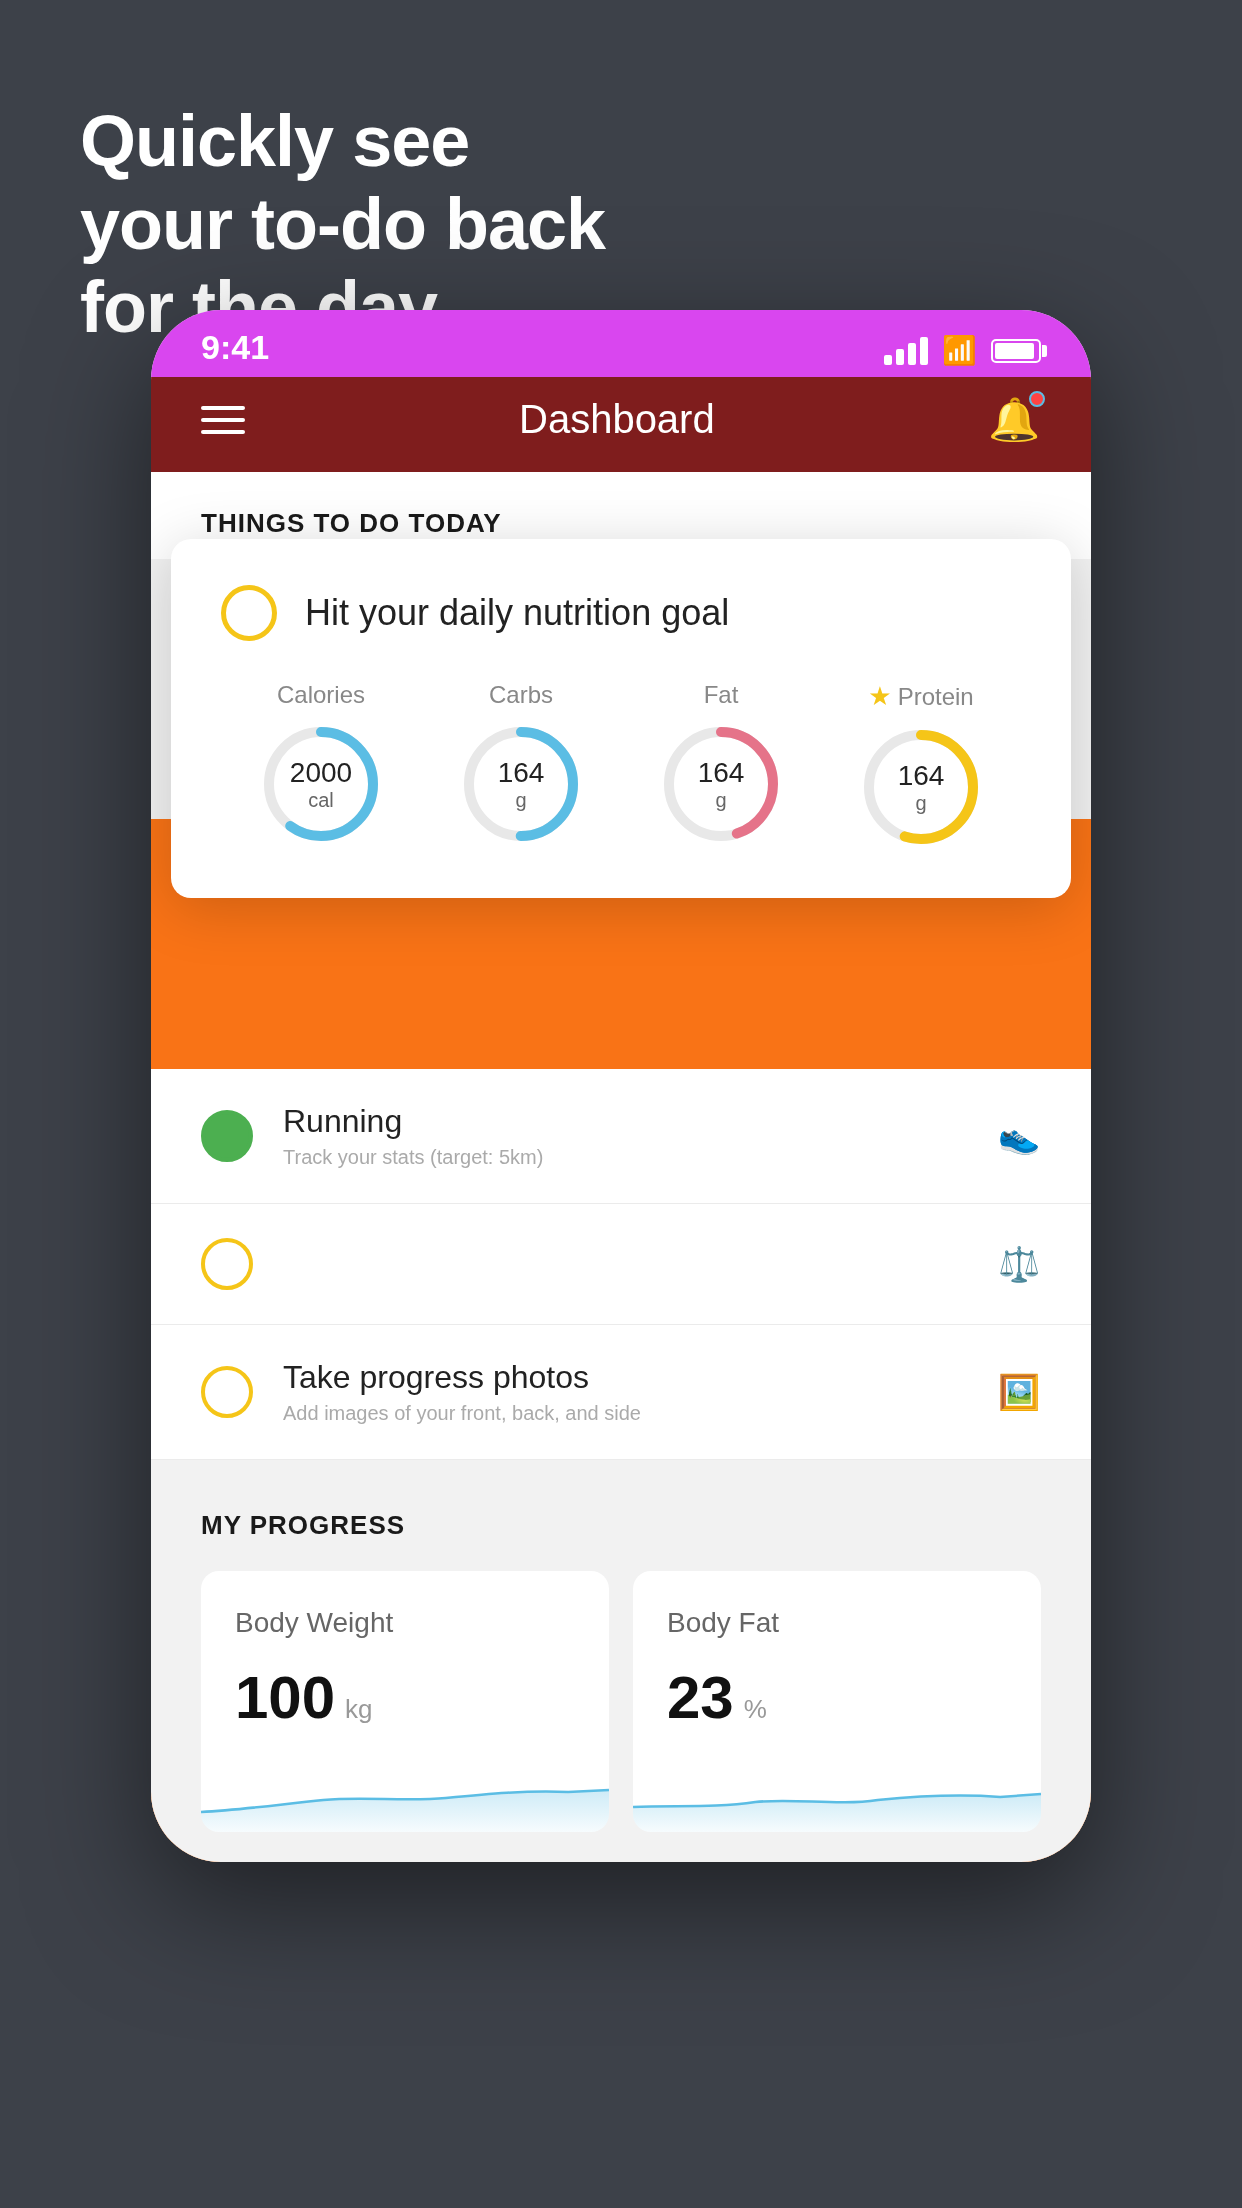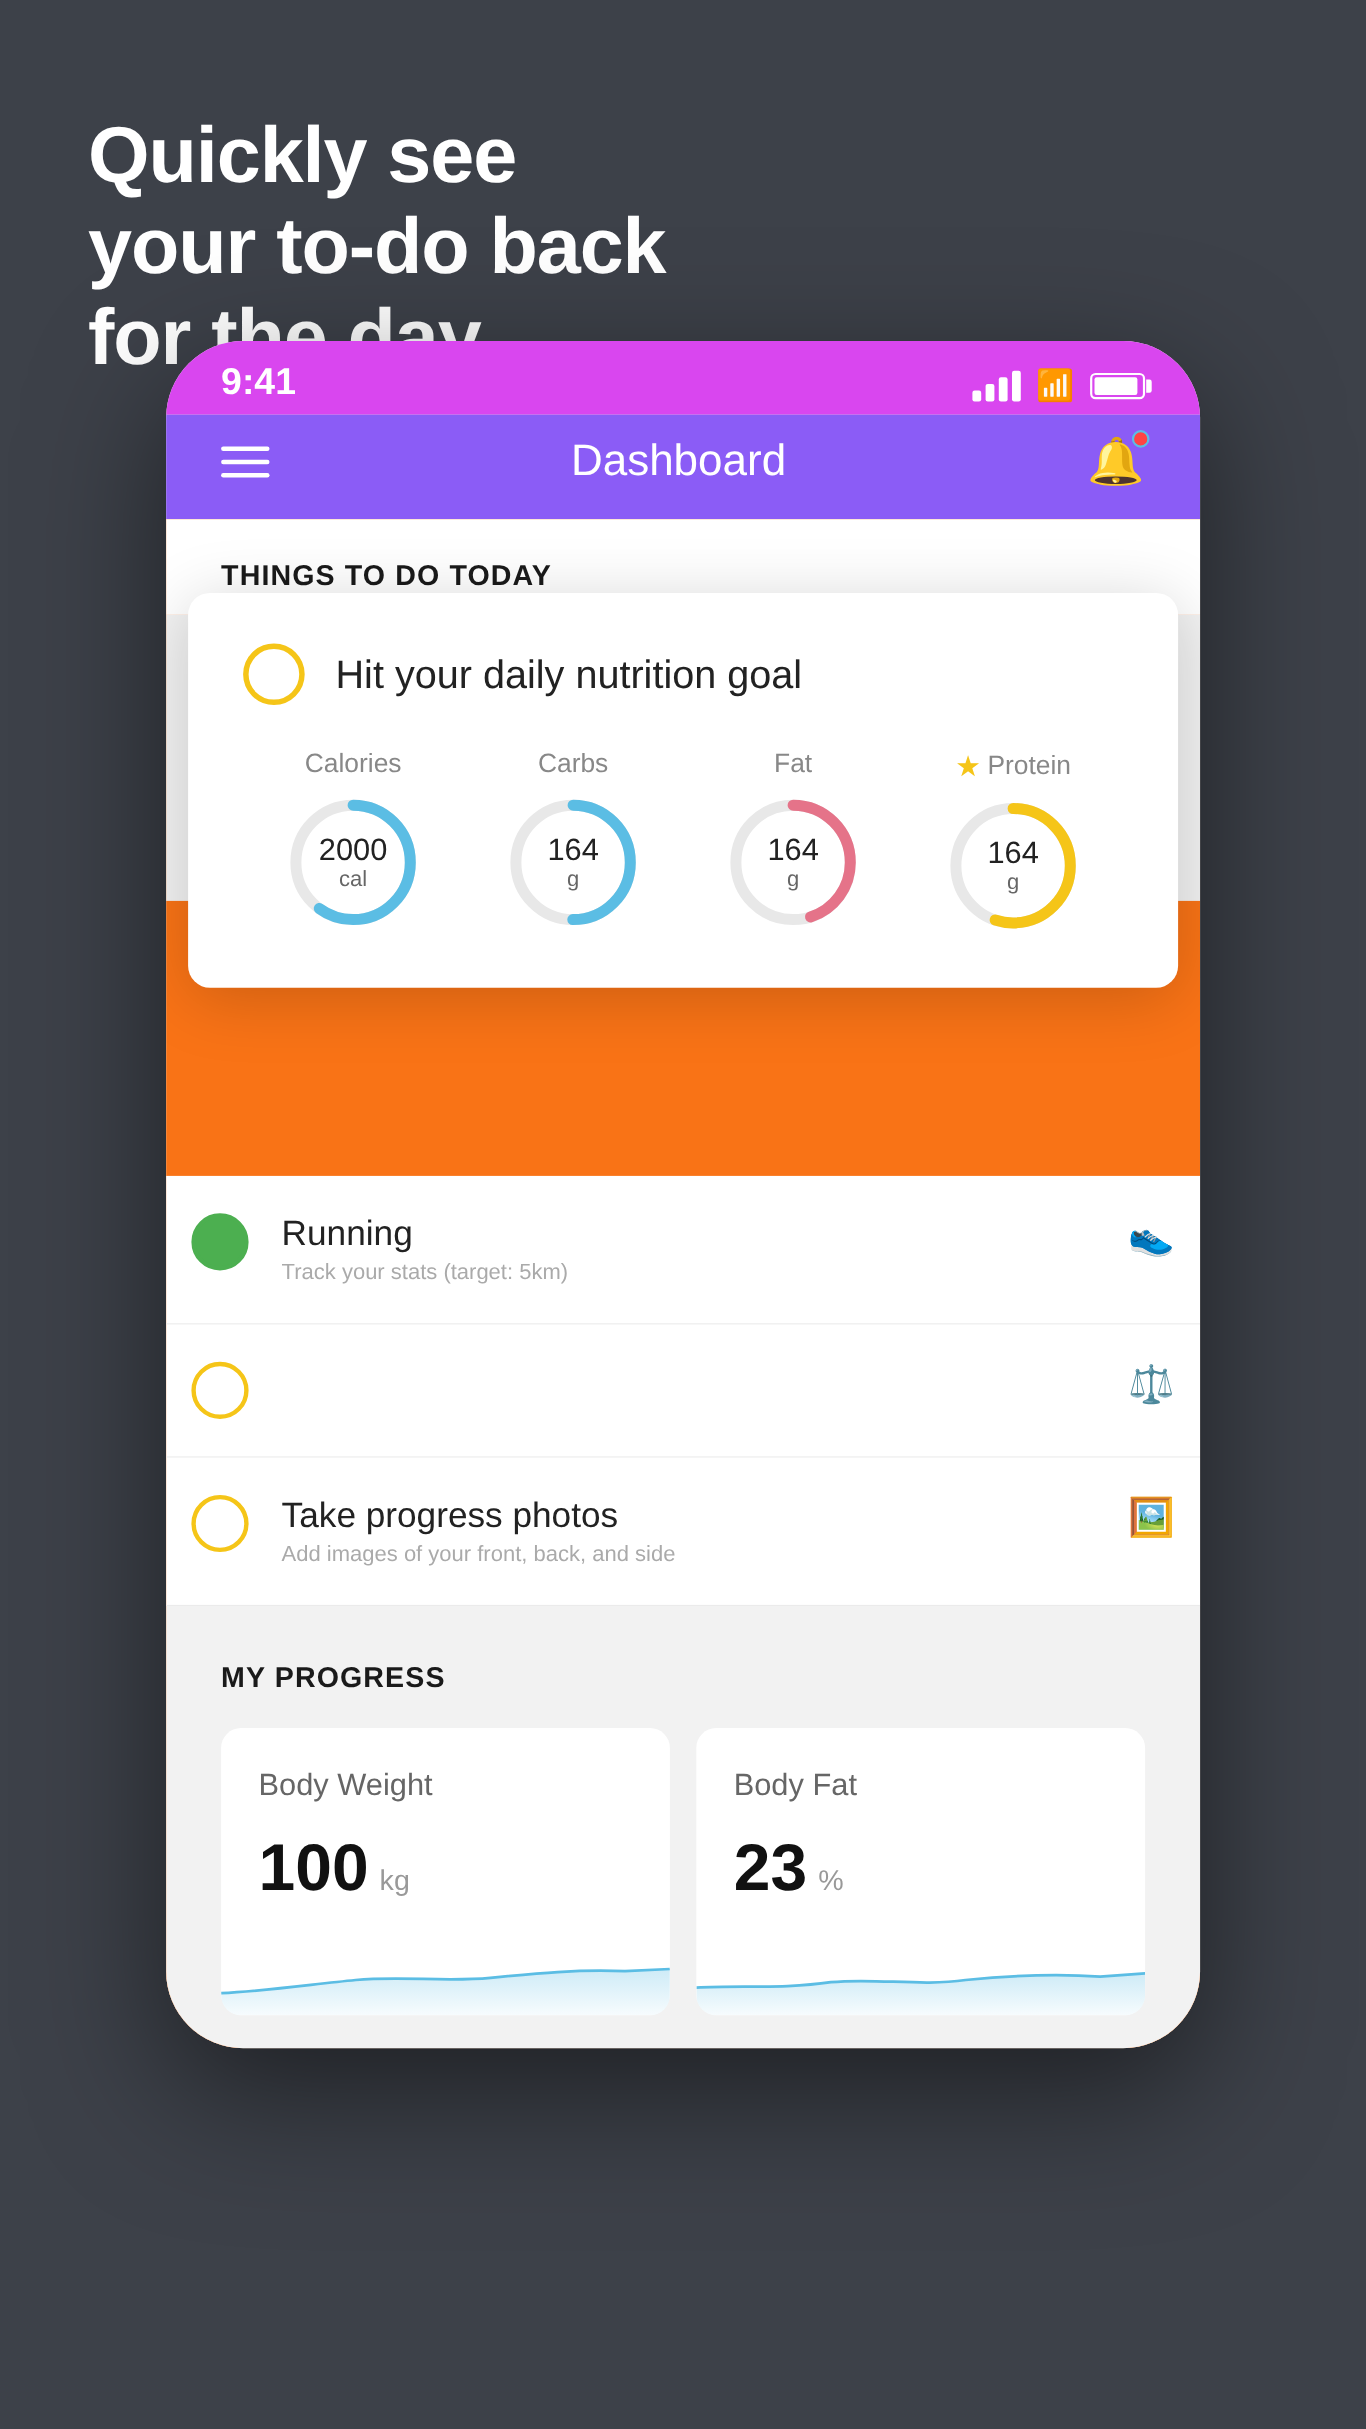--- a/index.html
+++ b/index.html
@@ -103,7 +103,7 @@
 
     
     .nav-bar {
-      background: #8b5cf6;
+      background: #7f1d1d;
       display: flex;
       justify-content: space-between;
       align-items: center;

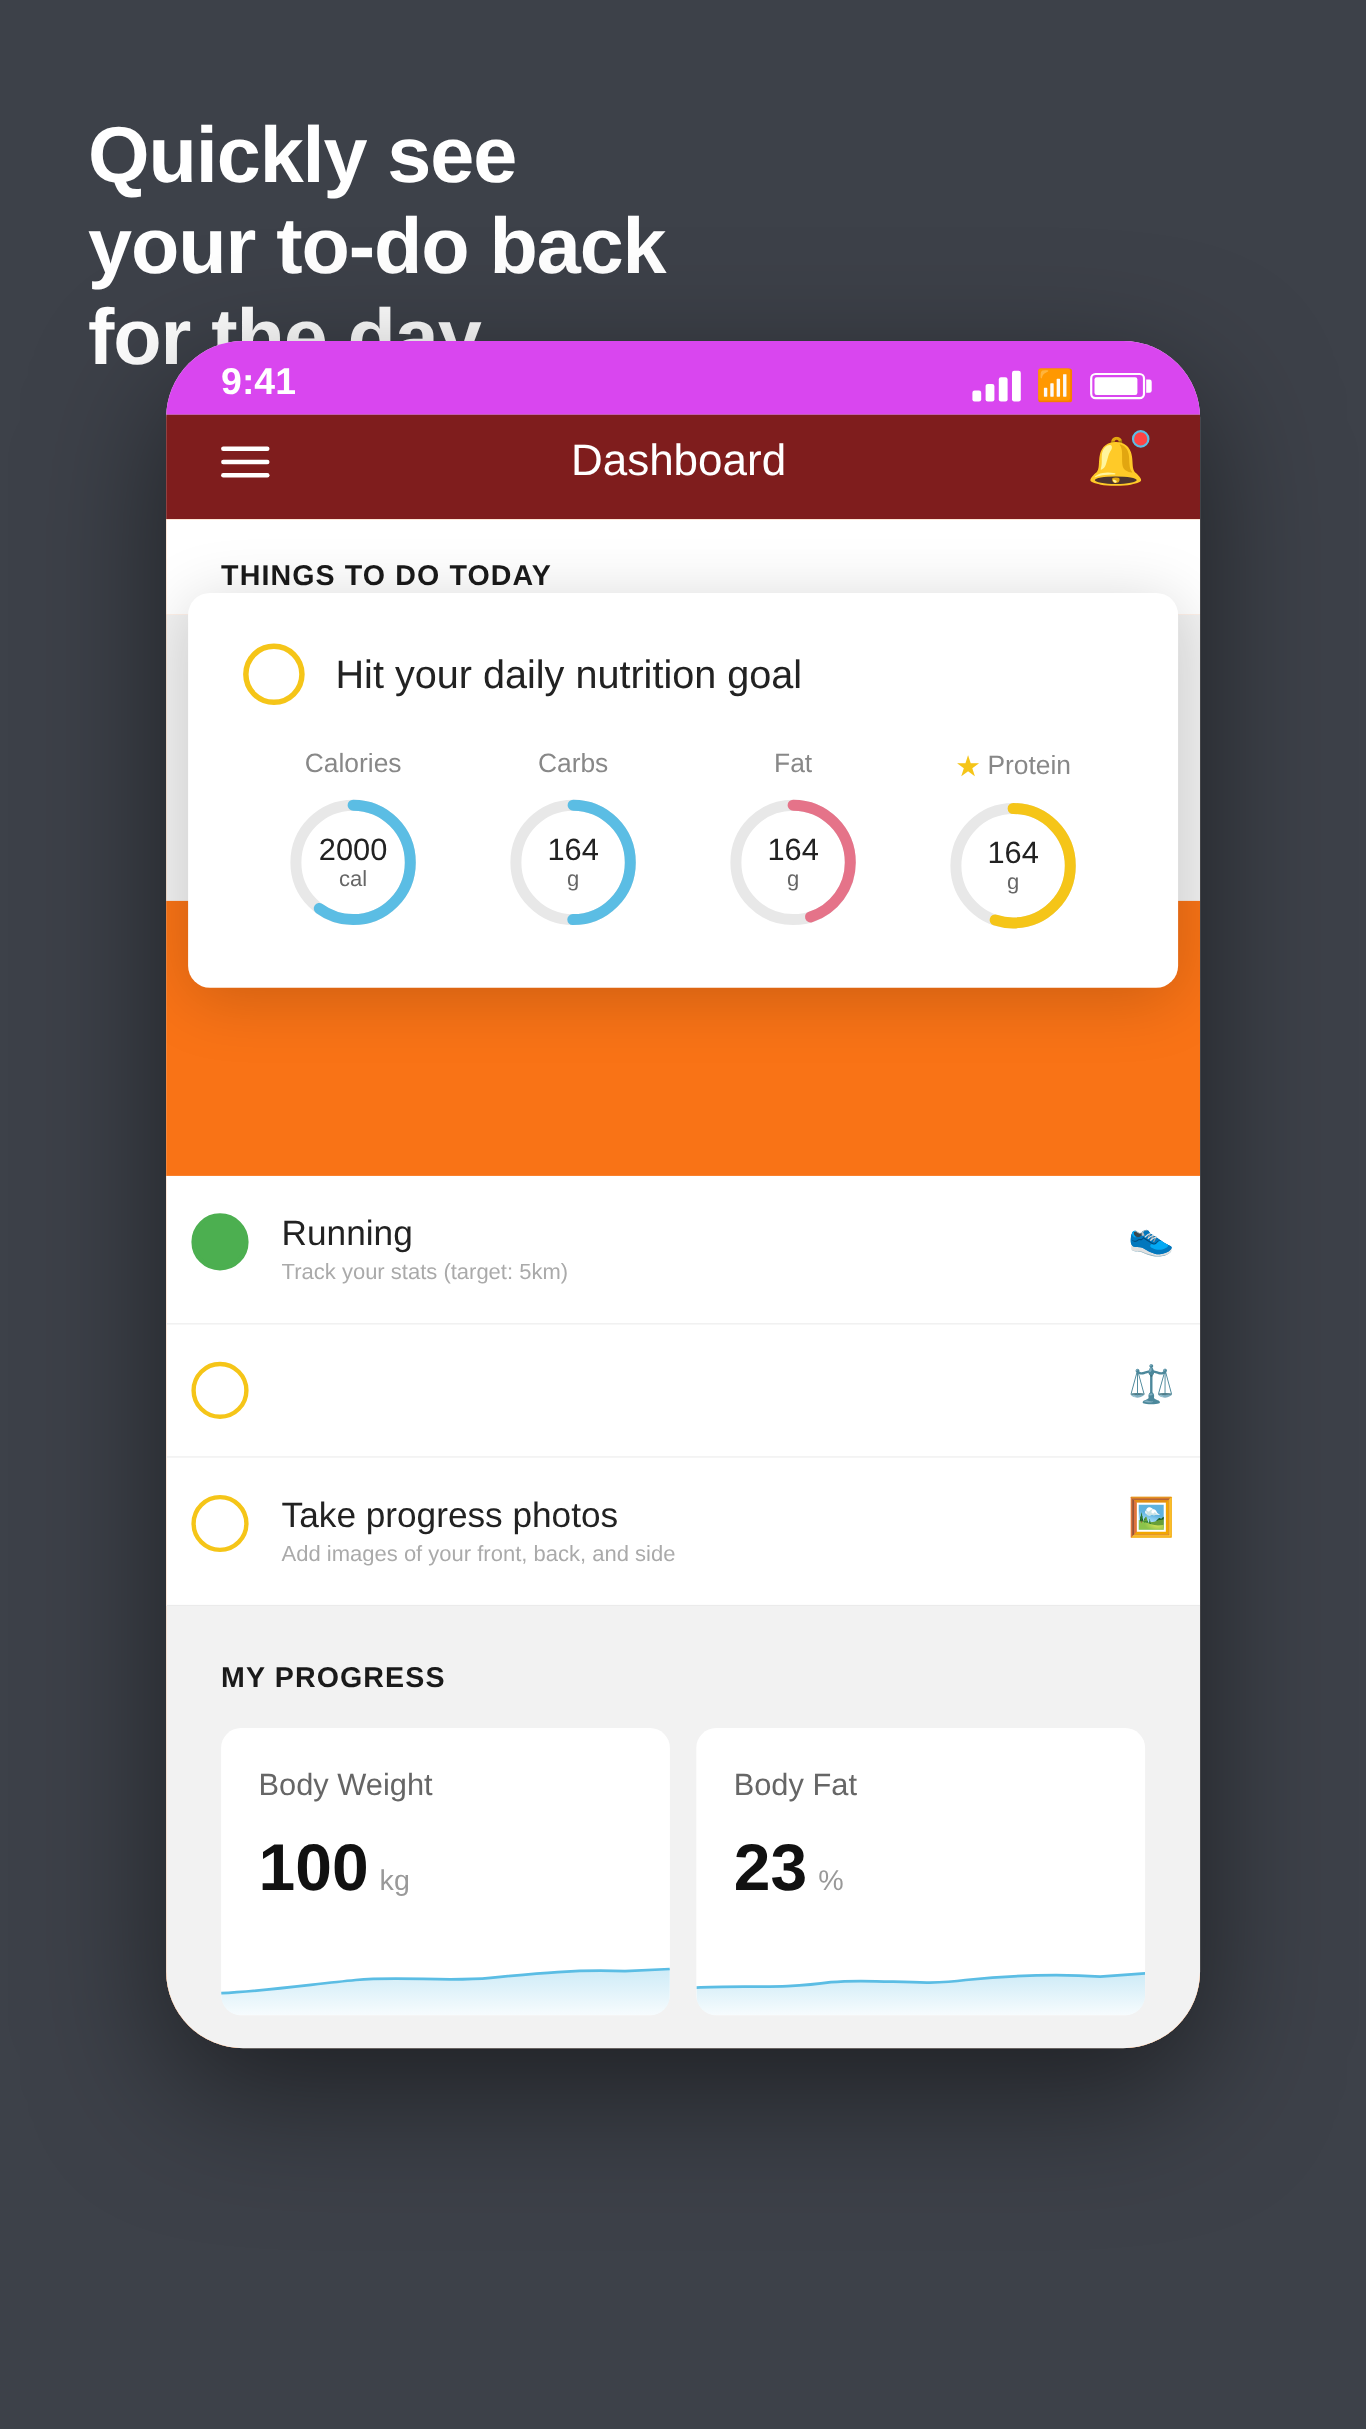--- a/index.html
+++ b/index.html
@@ -259,8 +259,8 @@
     }
     .todo-item {
       display: flex;
-      align-items: flex-start;
-      padding: 34px 23px;
+      align-items: center;
+      padding: 34px 50px;
       border-bottom: 1px solid #ebebeb;
       gap: 30px;
       position: relative;

